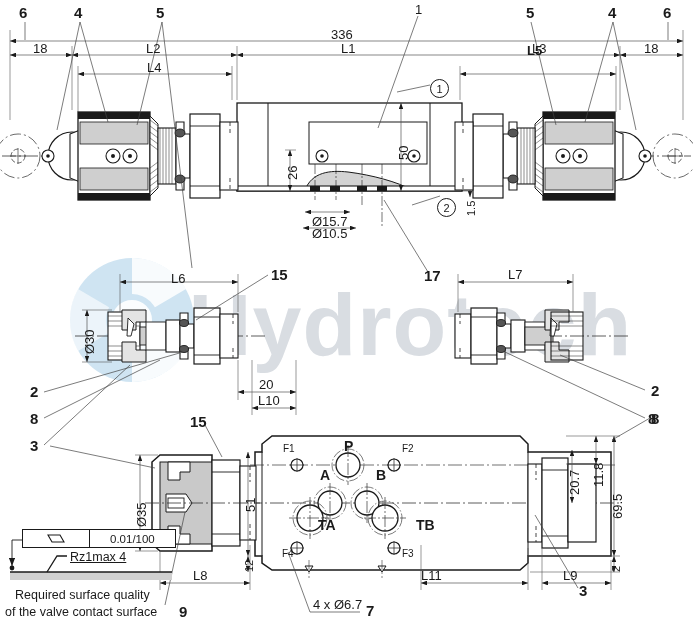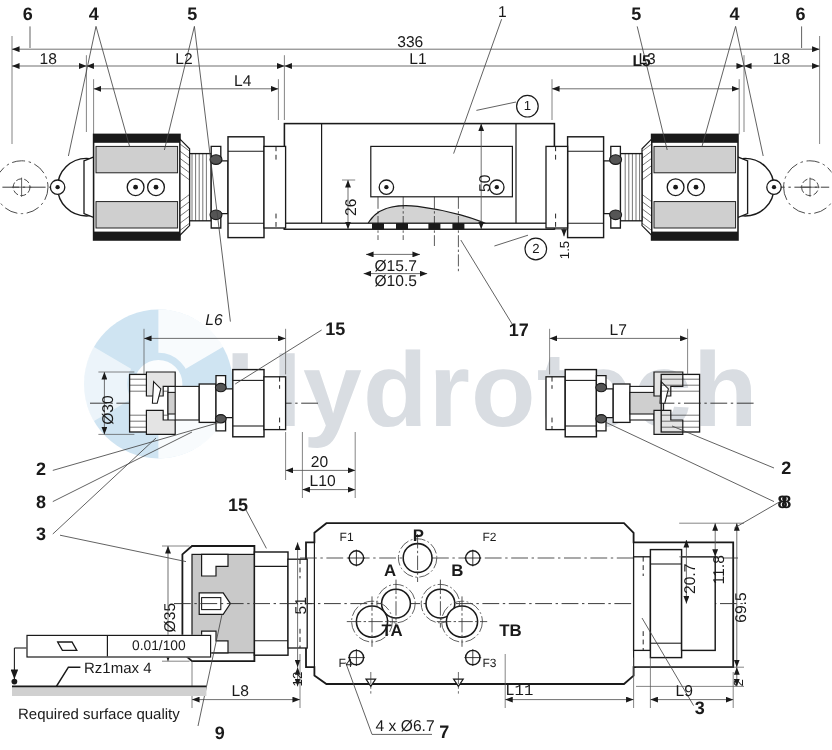--- a/index.html
+++ b/index.html
@@ -529,7 +529,7 @@
   <div class="lbl dim" style="left:644px; top:42px;">18</div>
   <div class="lbl dim" style="left:146px; top:42px;">L2</div>
   <div class="lbl dim" style="left:532px; top:42px;">L3</div>
-  <div class="lbl dim" style="left:147px; top:61px;margin-left:48px;">L4</div>
+  <div class="lbl dim" style="left:147px; top:61px;">L4</div>
   <div class="lbl dim" style="left:527px; top:44px;font-weight:bold;">L5</div>
 
   <div class="lbl dim rot90" style="left:397px; top:160px;">50</div>

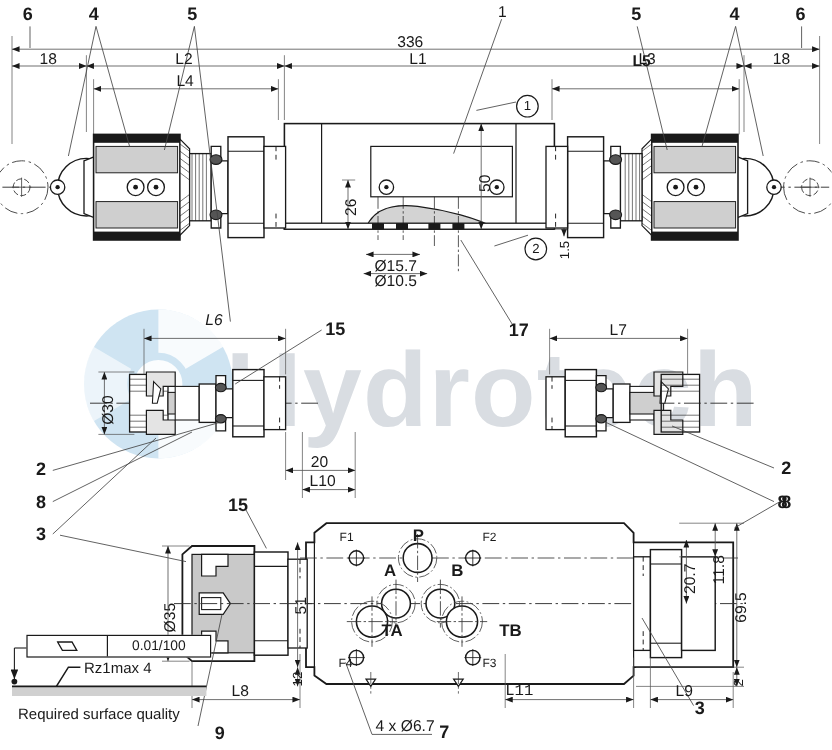--- a/index.html
+++ b/index.html
@@ -541,7 +541,7 @@
   <div class="circ-num" style="left:430px; top:79px;">1</div>
   <div class="circ-num" style="left:437px; top:198px;">2</div>
 
-  <div class="lbl dim" style="left:171px; top:260px;font-style:italic;">L6</div>
+  <div class="lbl dim" style="left:171px; top:272px;">L6</div>
   <div class="lbl dim rot90" style="left:83px; top:354px;">Ø30</div>
   <div class="lbl dim" style="left:259px; top:378px;">20</div>
   <div class="lbl dim" style="left:258px; top:394px;">L10</div>

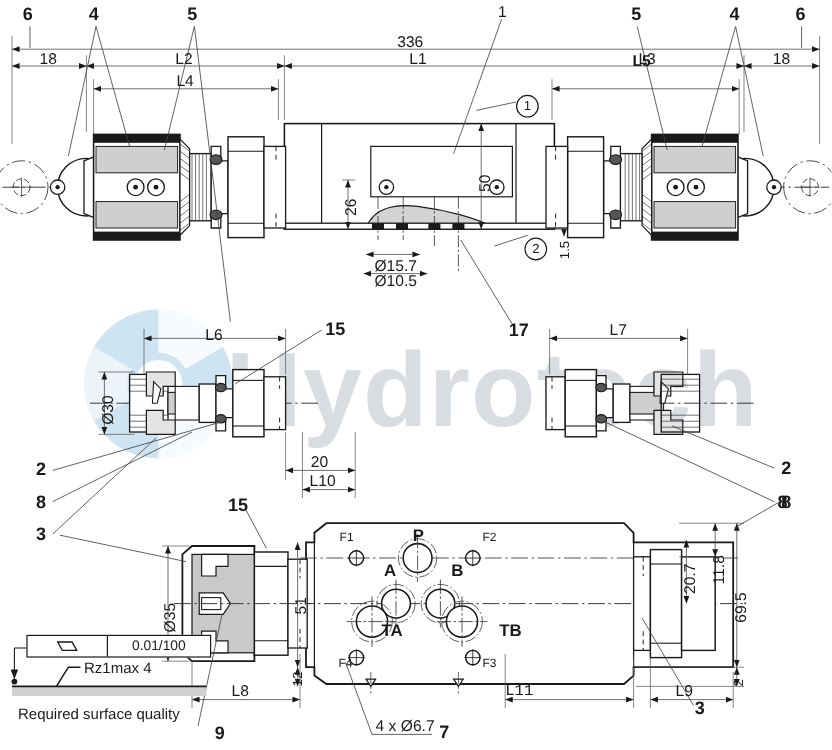--- a/index.html
+++ b/index.html
@@ -591,7 +591,7 @@
     </div>
     <div class="cell">0.01/100</div>
   </div>
-  <div class="lbl note" style="left:70px; top:551px;">Rz1max 4</div>
+  <div class="lbl note" style="left:70px; top:551px;text-decoration:underline;">Rz1max 4</div>
   <div class="lbl note" style="left:15px; top:589px;">Required surface quality</div>
 
 </div>

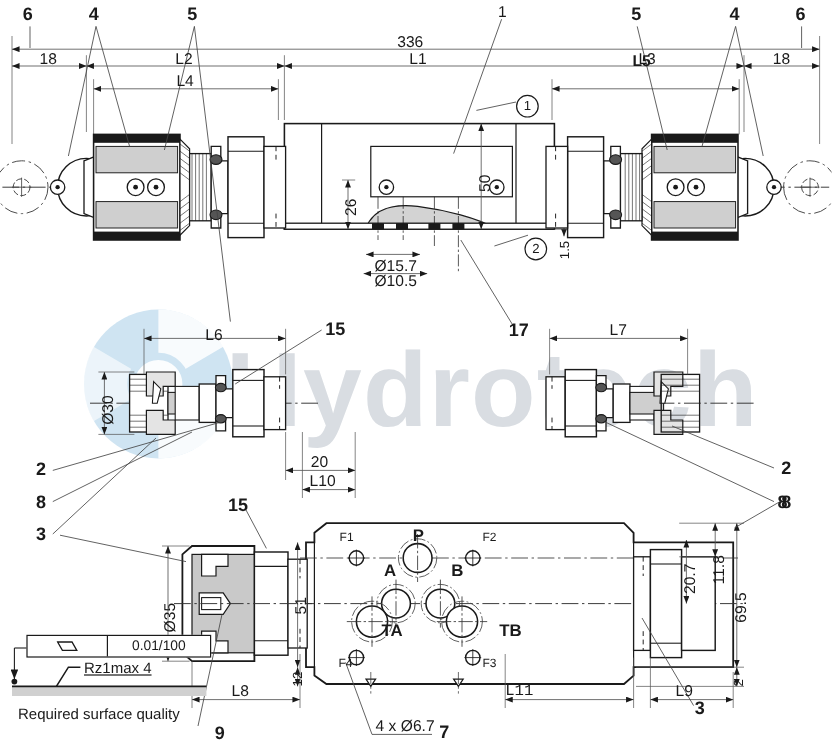--- a/index.html
+++ b/index.html
@@ -570,7 +570,7 @@
   <div class="lbl dim-sm rot90" style="left:244px; top:572px;">12</div>
   <div class="lbl dim rot90" style="left:135px; top:527px;">Ø35</div>
   <div class="lbl dim" style="left:193px; top:569px;">L8</div>
-  <div class="lbl dim" style="left:421px; top:569px;font-family:Liberation Mono, monospace;">L11</div>
+  <div class="lbl dim" style="left:421px; top:569px;">L11</div>
   <div class="lbl dim" style="left:563px; top:569px;">L9</div>
   <div class="lbl dim rot90" style="left:568px; top:495px;">20.7</div>
   <div class="lbl dim rot90" style="left:592px; top:487px;">11.8</div>

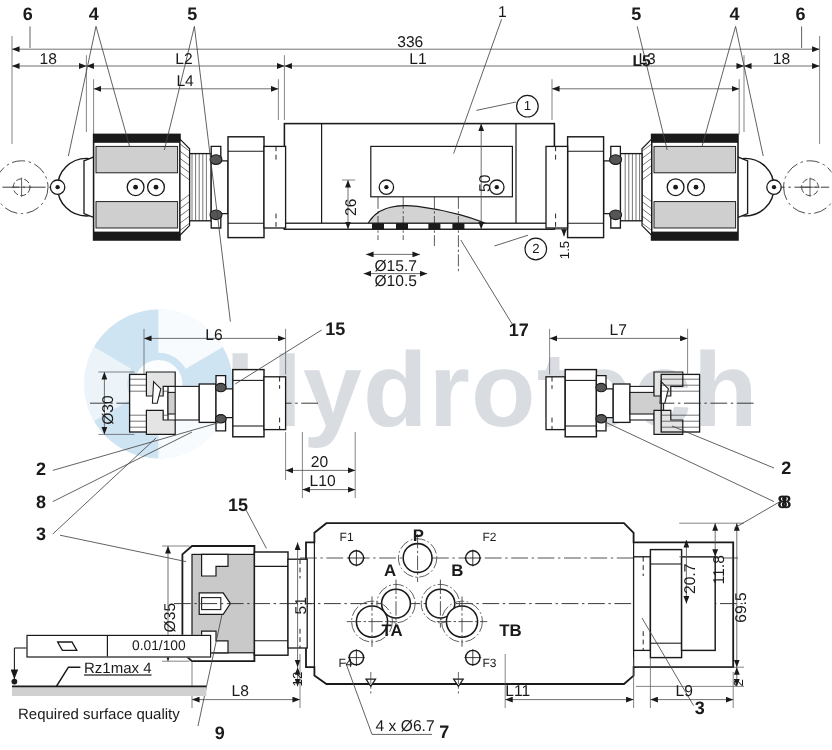--- a/index.html
+++ b/index.html
@@ -593,6 +593,7 @@
   </div>
   <div class="lbl note" style="left:70px; top:551px;text-decoration:underline;">Rz1max 4</div>
   <div class="lbl note" style="left:15px; top:589px;">Required surface quality</div>
+  <div class="lbl note" style="left:5px; top:606px;">of the valve contact surface</div>
 
 </div>
 

